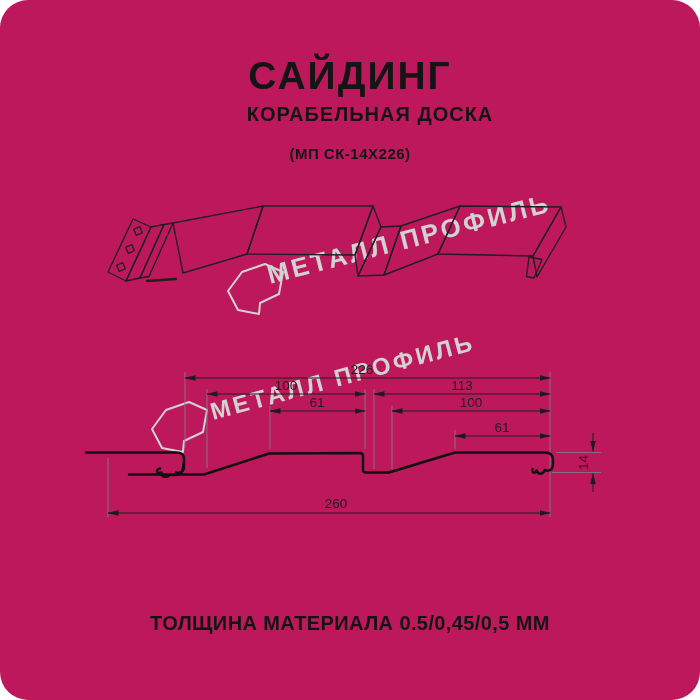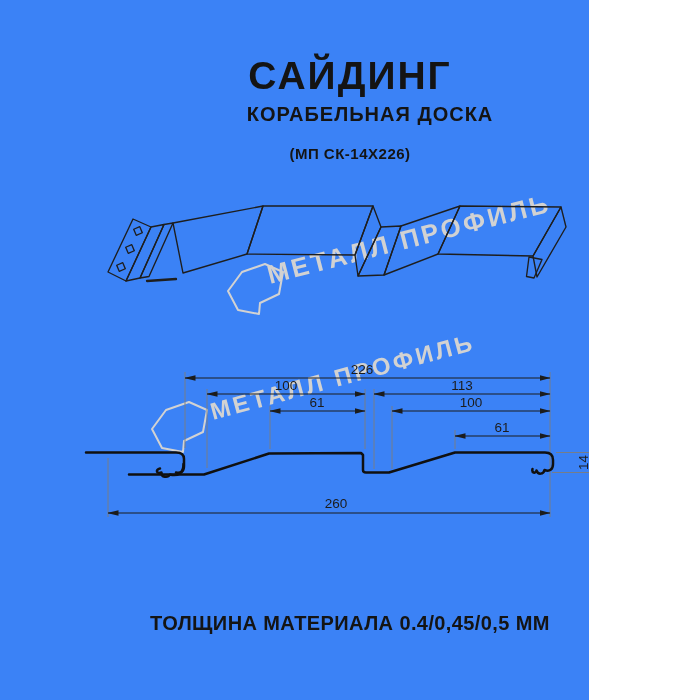--- a/index.html
+++ b/index.html
@@ -4,8 +4,8 @@
 <style>
   html,body{margin:0;padding:0;background:#ffffff;}
   .canvas{
-    position:relative;width:589px;height:700px;background:#3b82f6;
-    overflow:hidden;font-family:"Liberation Sans",sans-serif;
+    position:relative;width:700px;height:700px;background:#be185d;
+    overflow:hidden;font-family:"Liberation Sans",sans-serif;border-radius:28px;
   }
   .hdr{position:absolute;top:56px;left:0;width:700px;text-align:center;color:#141414;}
   .title{font-size:39px;font-weight:bold;letter-spacing:2px;line-height:1;}

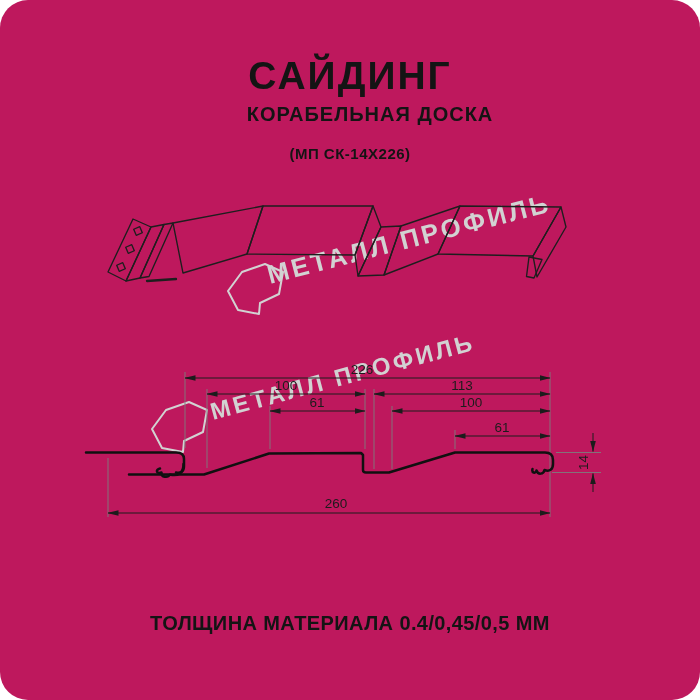--- a/index.html
+++ b/index.html
@@ -138,7 +138,7 @@
     </g>
   </svg>
 
-  <div class="footer">ТОЛЩИНА МАТЕРИАЛА 0.4/0,45/0,5 ММ</div>
+  <div class="footer">ТОЛЩИНА МАТЕРИАЛА 0.5/0,45/0,5 ММ</div>
 
 </div>
 

